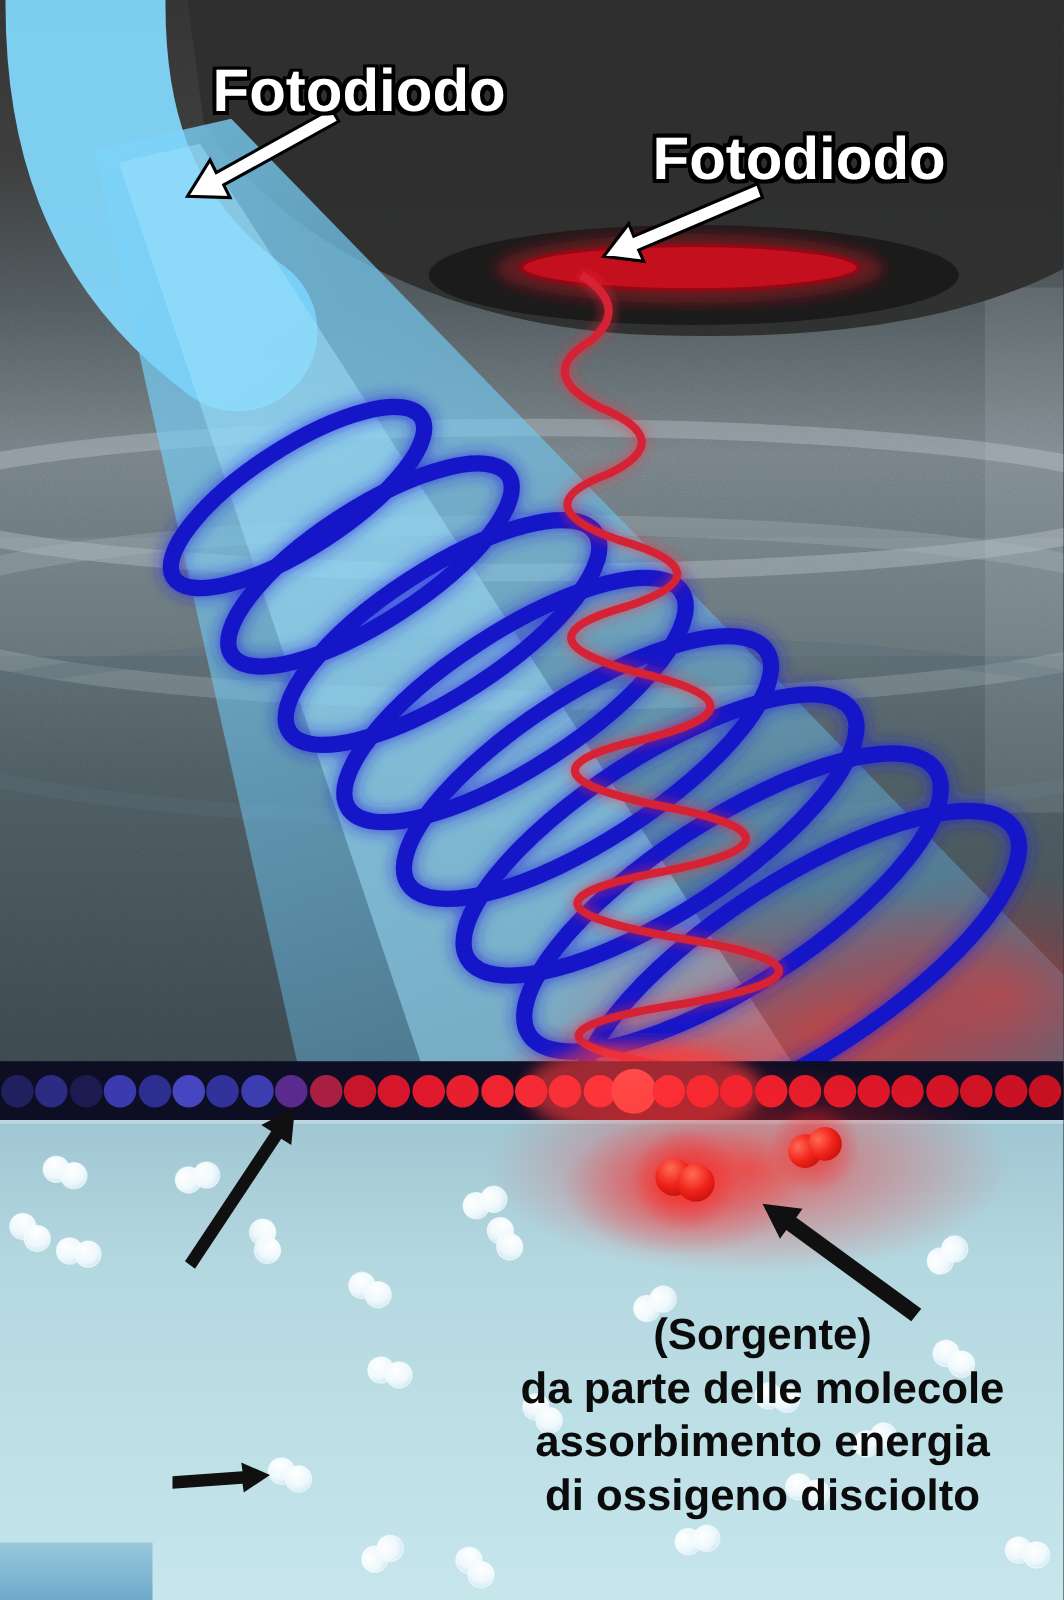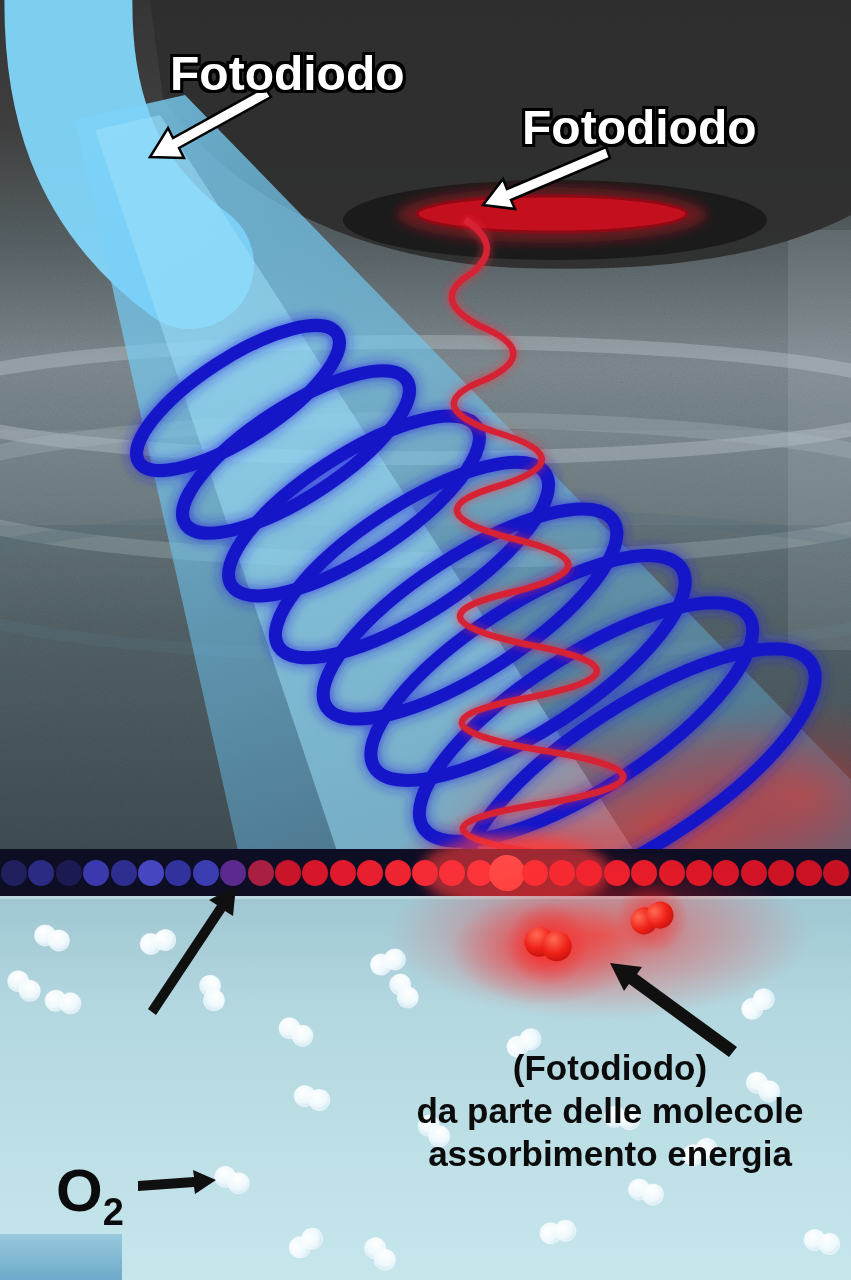--- a/index.html
+++ b/index.html
@@ -276,7 +276,7 @@
 
 
 <div class="quench">
-  <div>(Fotodiodo)</div>
+  <div>(Sorgente)</div>
   <div>da parte delle molecole</div>
   <div>assorbimento energia</div>
 </div>

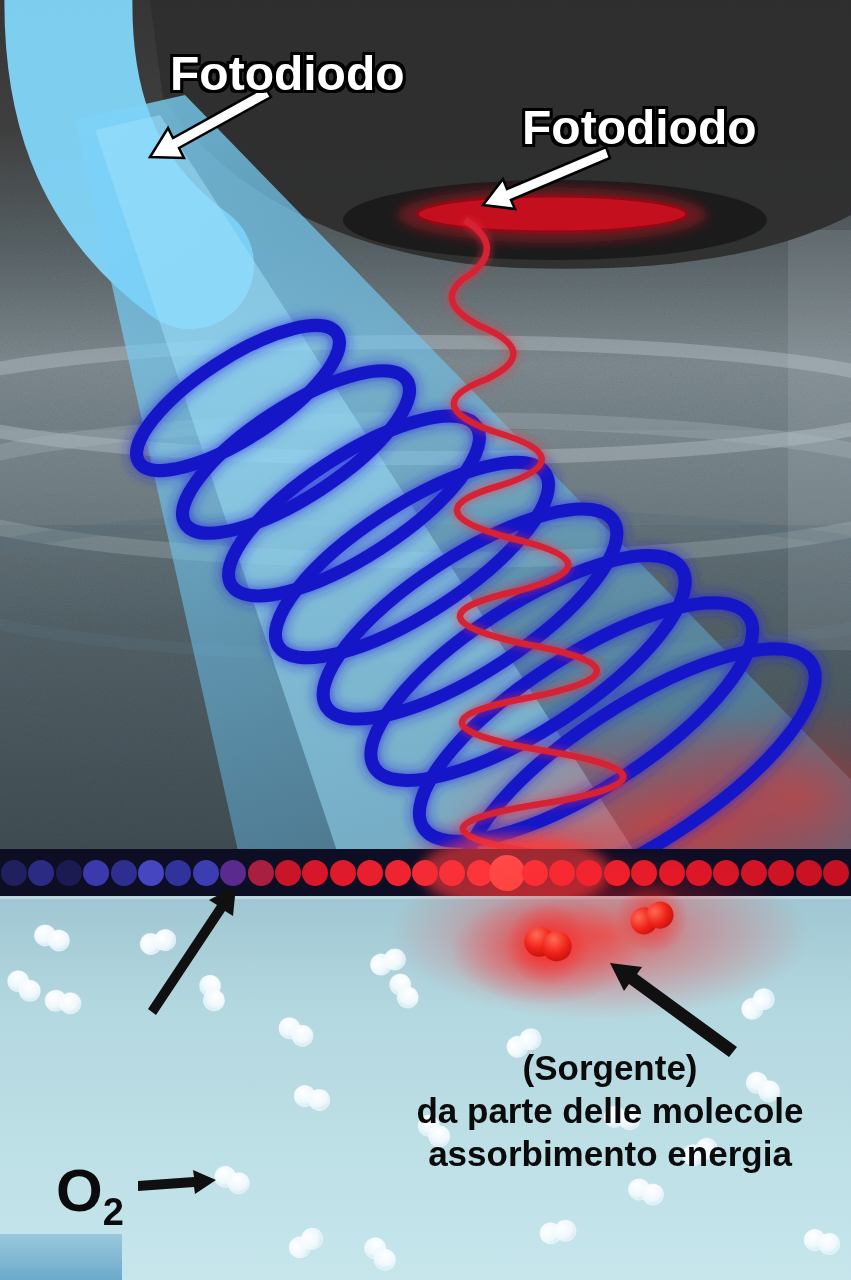--- a/index.html
+++ b/index.html
@@ -281,7 +281,6 @@
   <div>assorbimento energia</div>
 </div>
 
-<div class="o2"><span>O</span><sub>2</sub></div>
 
 </div>
 

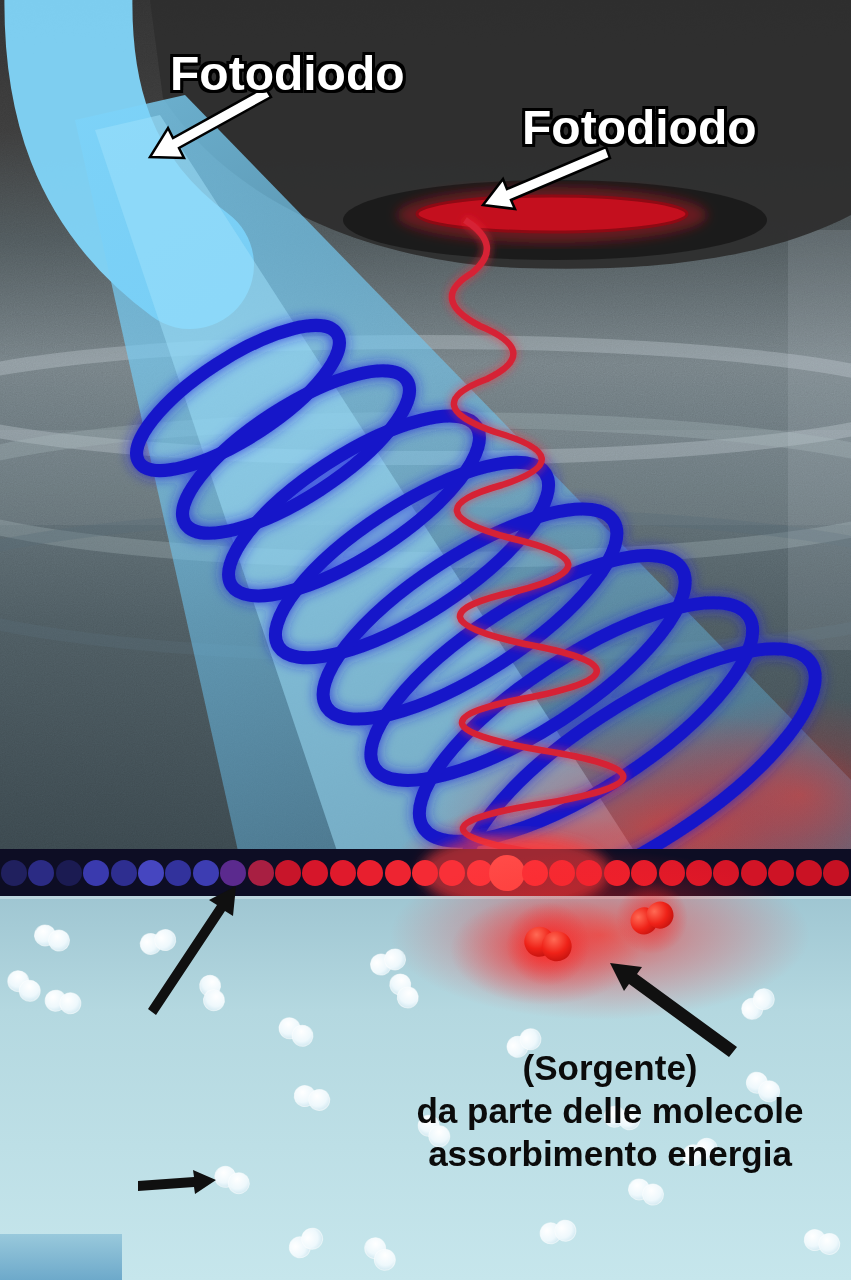--- a/index.html
+++ b/index.html
@@ -279,6 +279,7 @@
   <div>(Sorgente)</div>
   <div>da parte delle molecole</div>
   <div>assorbimento energia</div>
+  <div>di ossigeno disciolto</div>
 </div>
 
 

